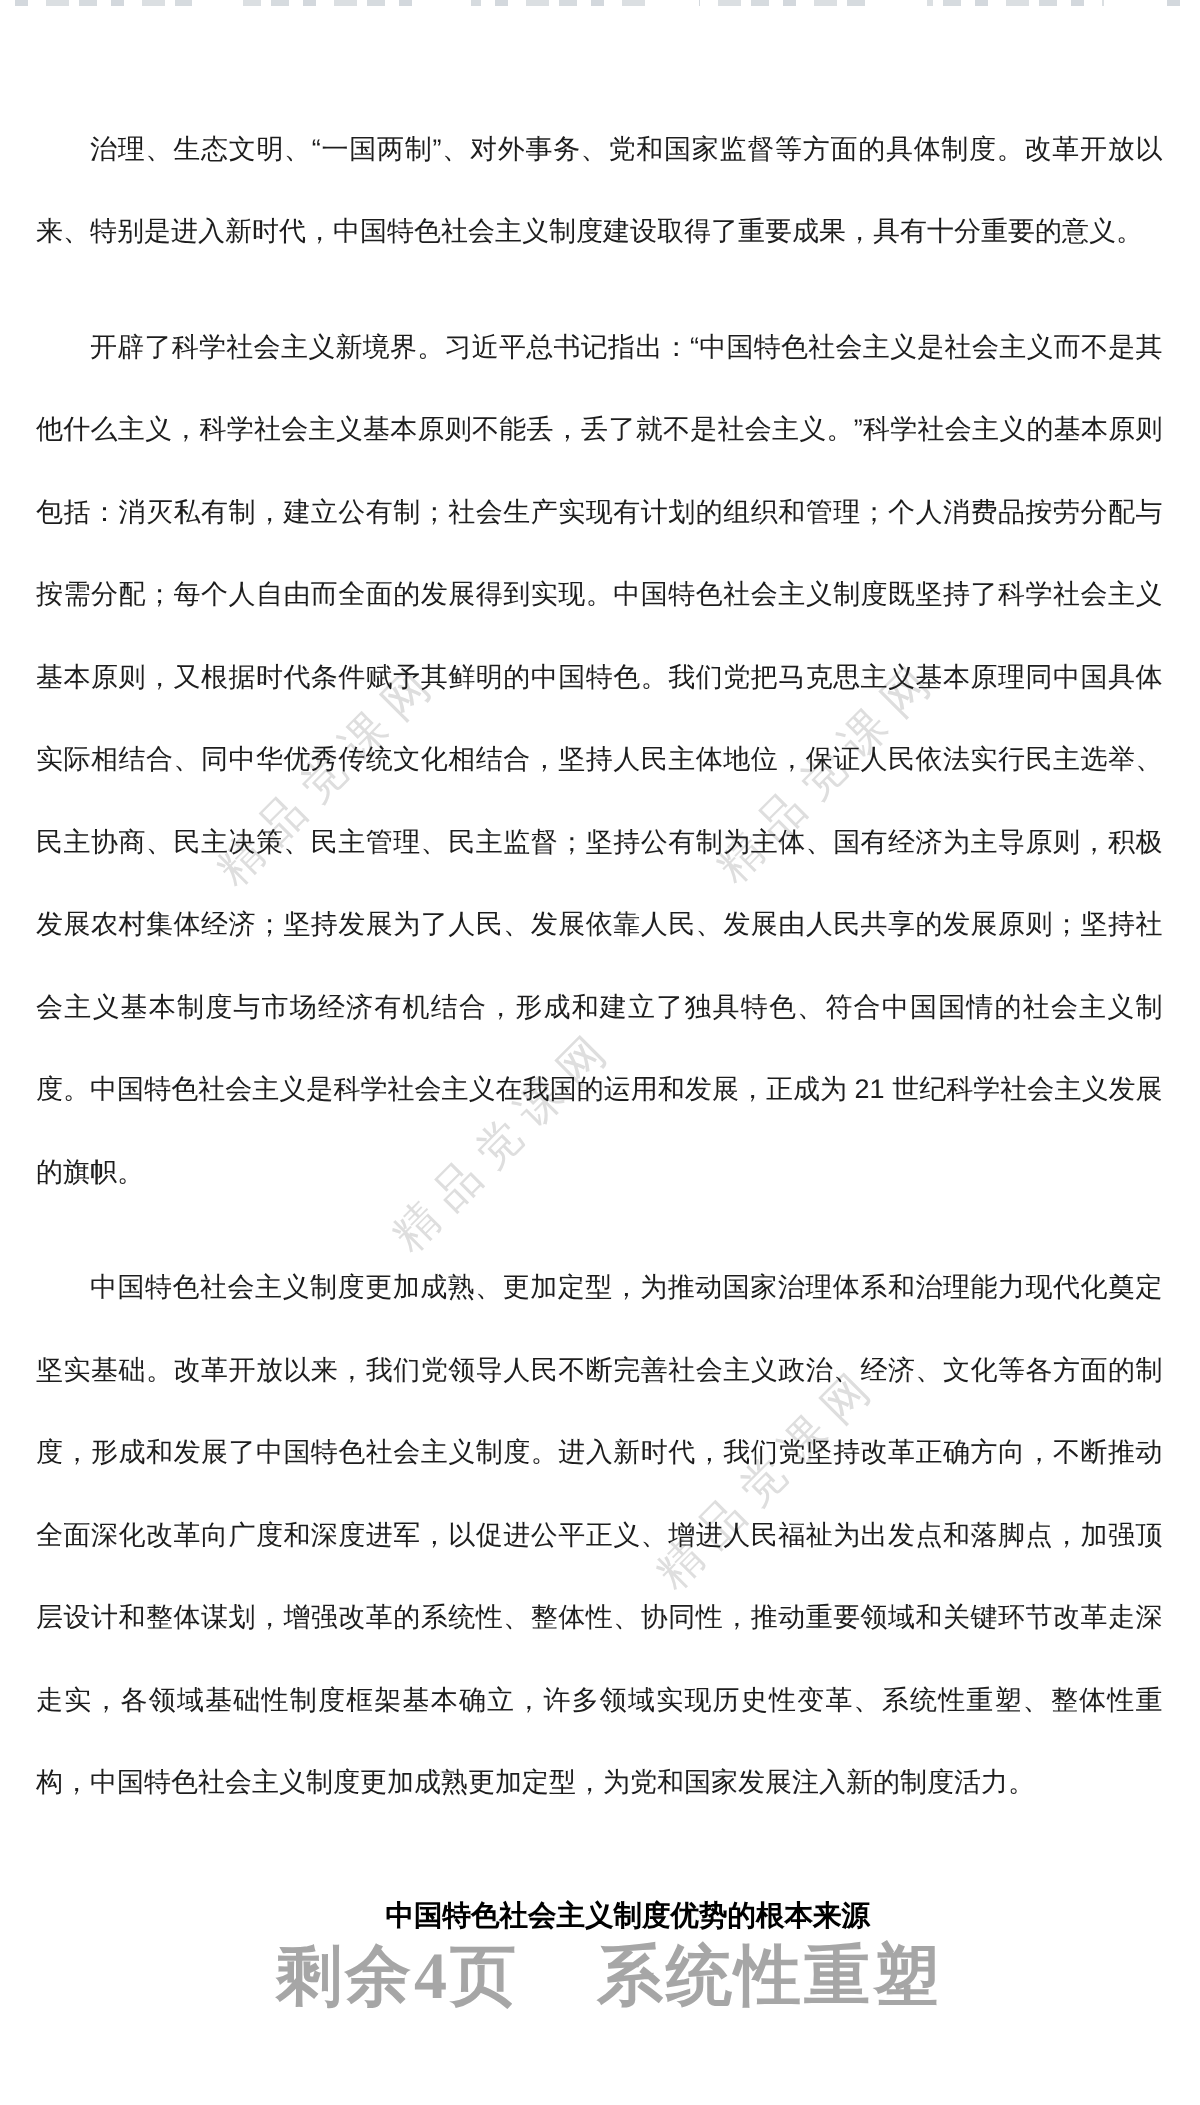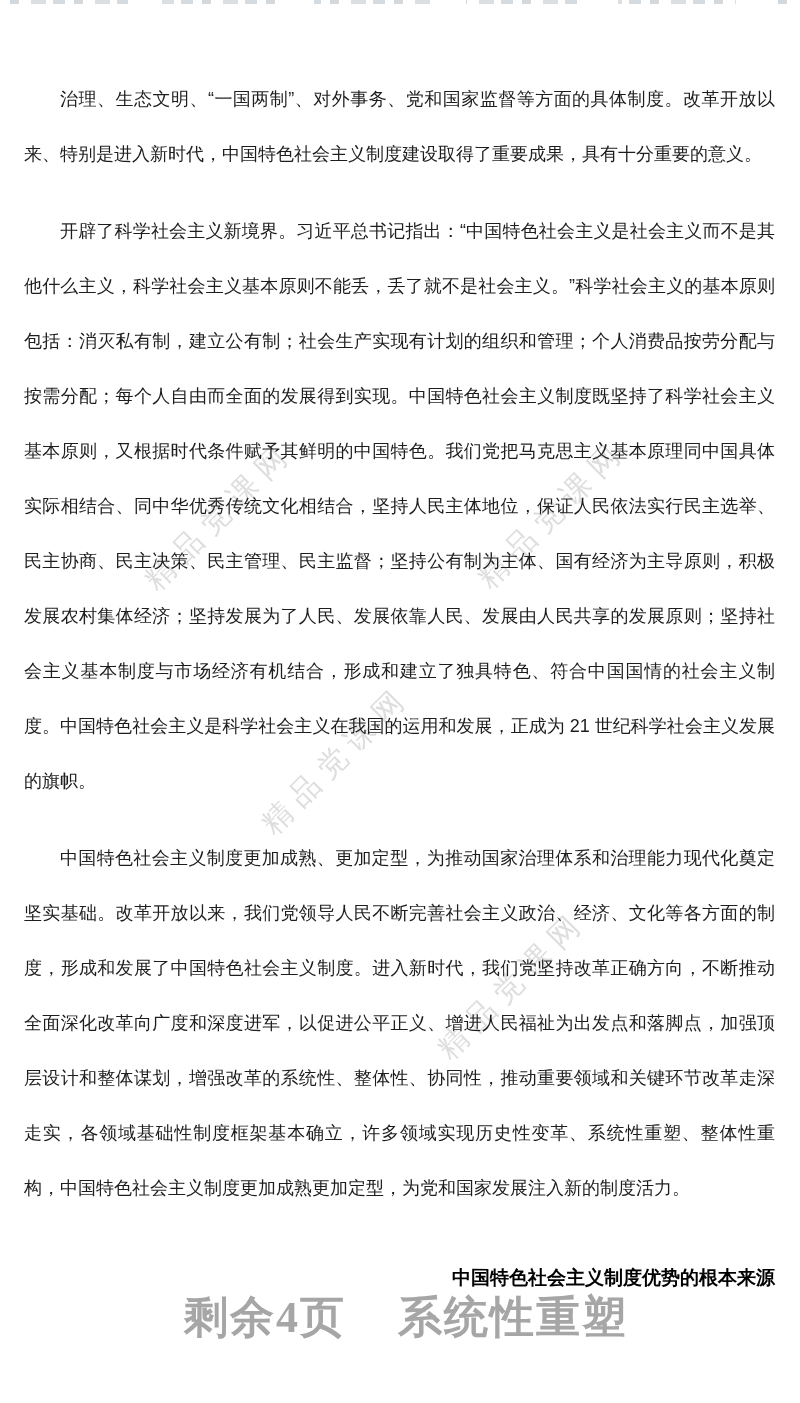--- a/index.html
+++ b/index.html
@@ -51,7 +51,7 @@
     line-height: 55px;
     font-weight: 800;
     color: #000000;
-    text-align: right;
+    text-align: center;
   }
   .footer-notice {
     position: absolute; left: 12px; right: 0; top: 1292px; z-index: 1;

